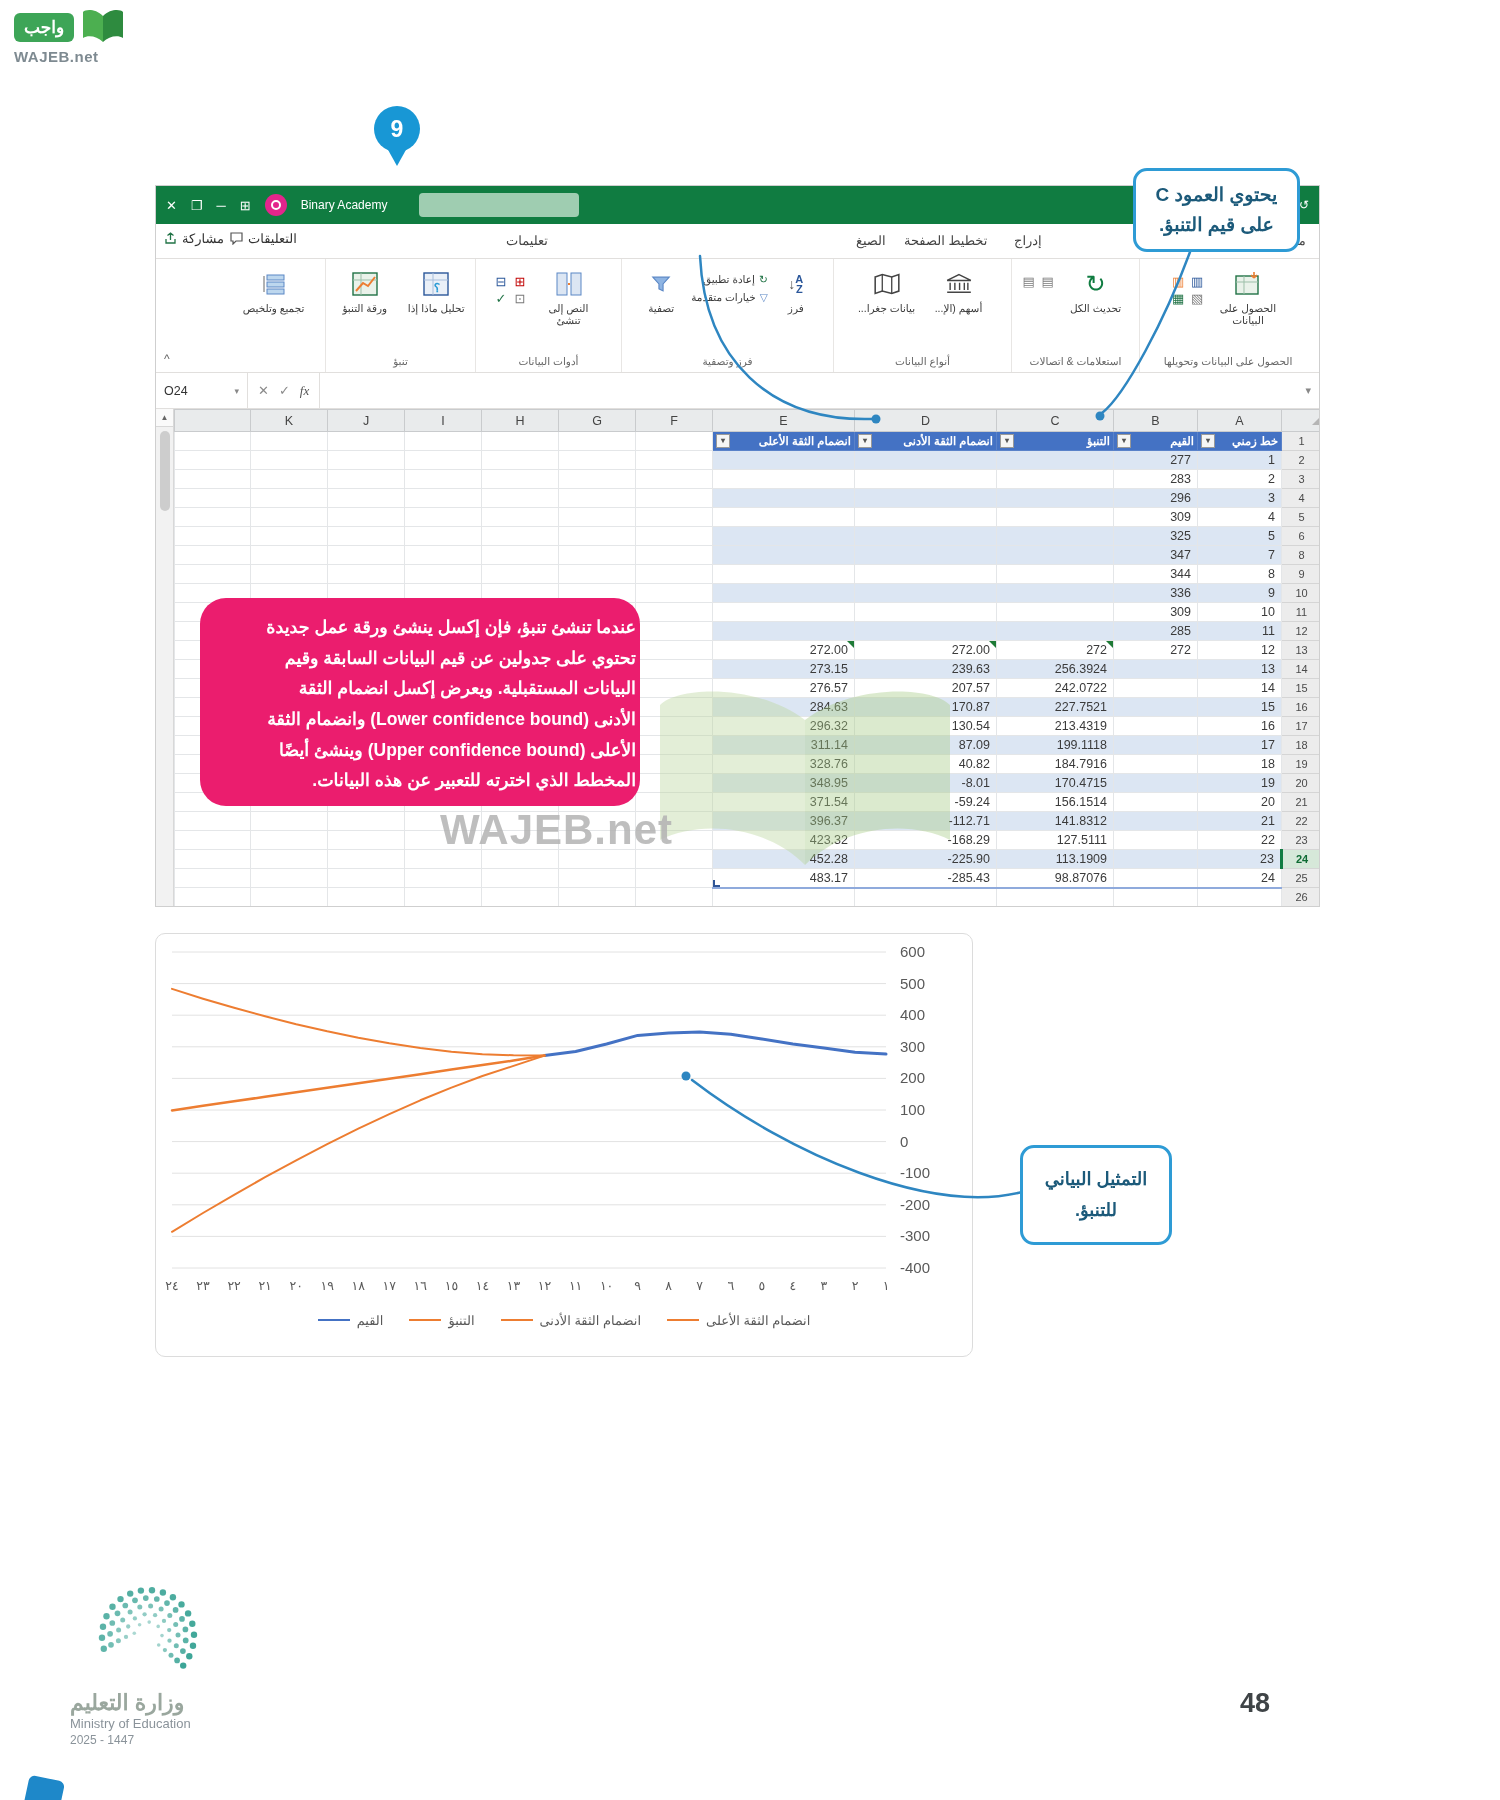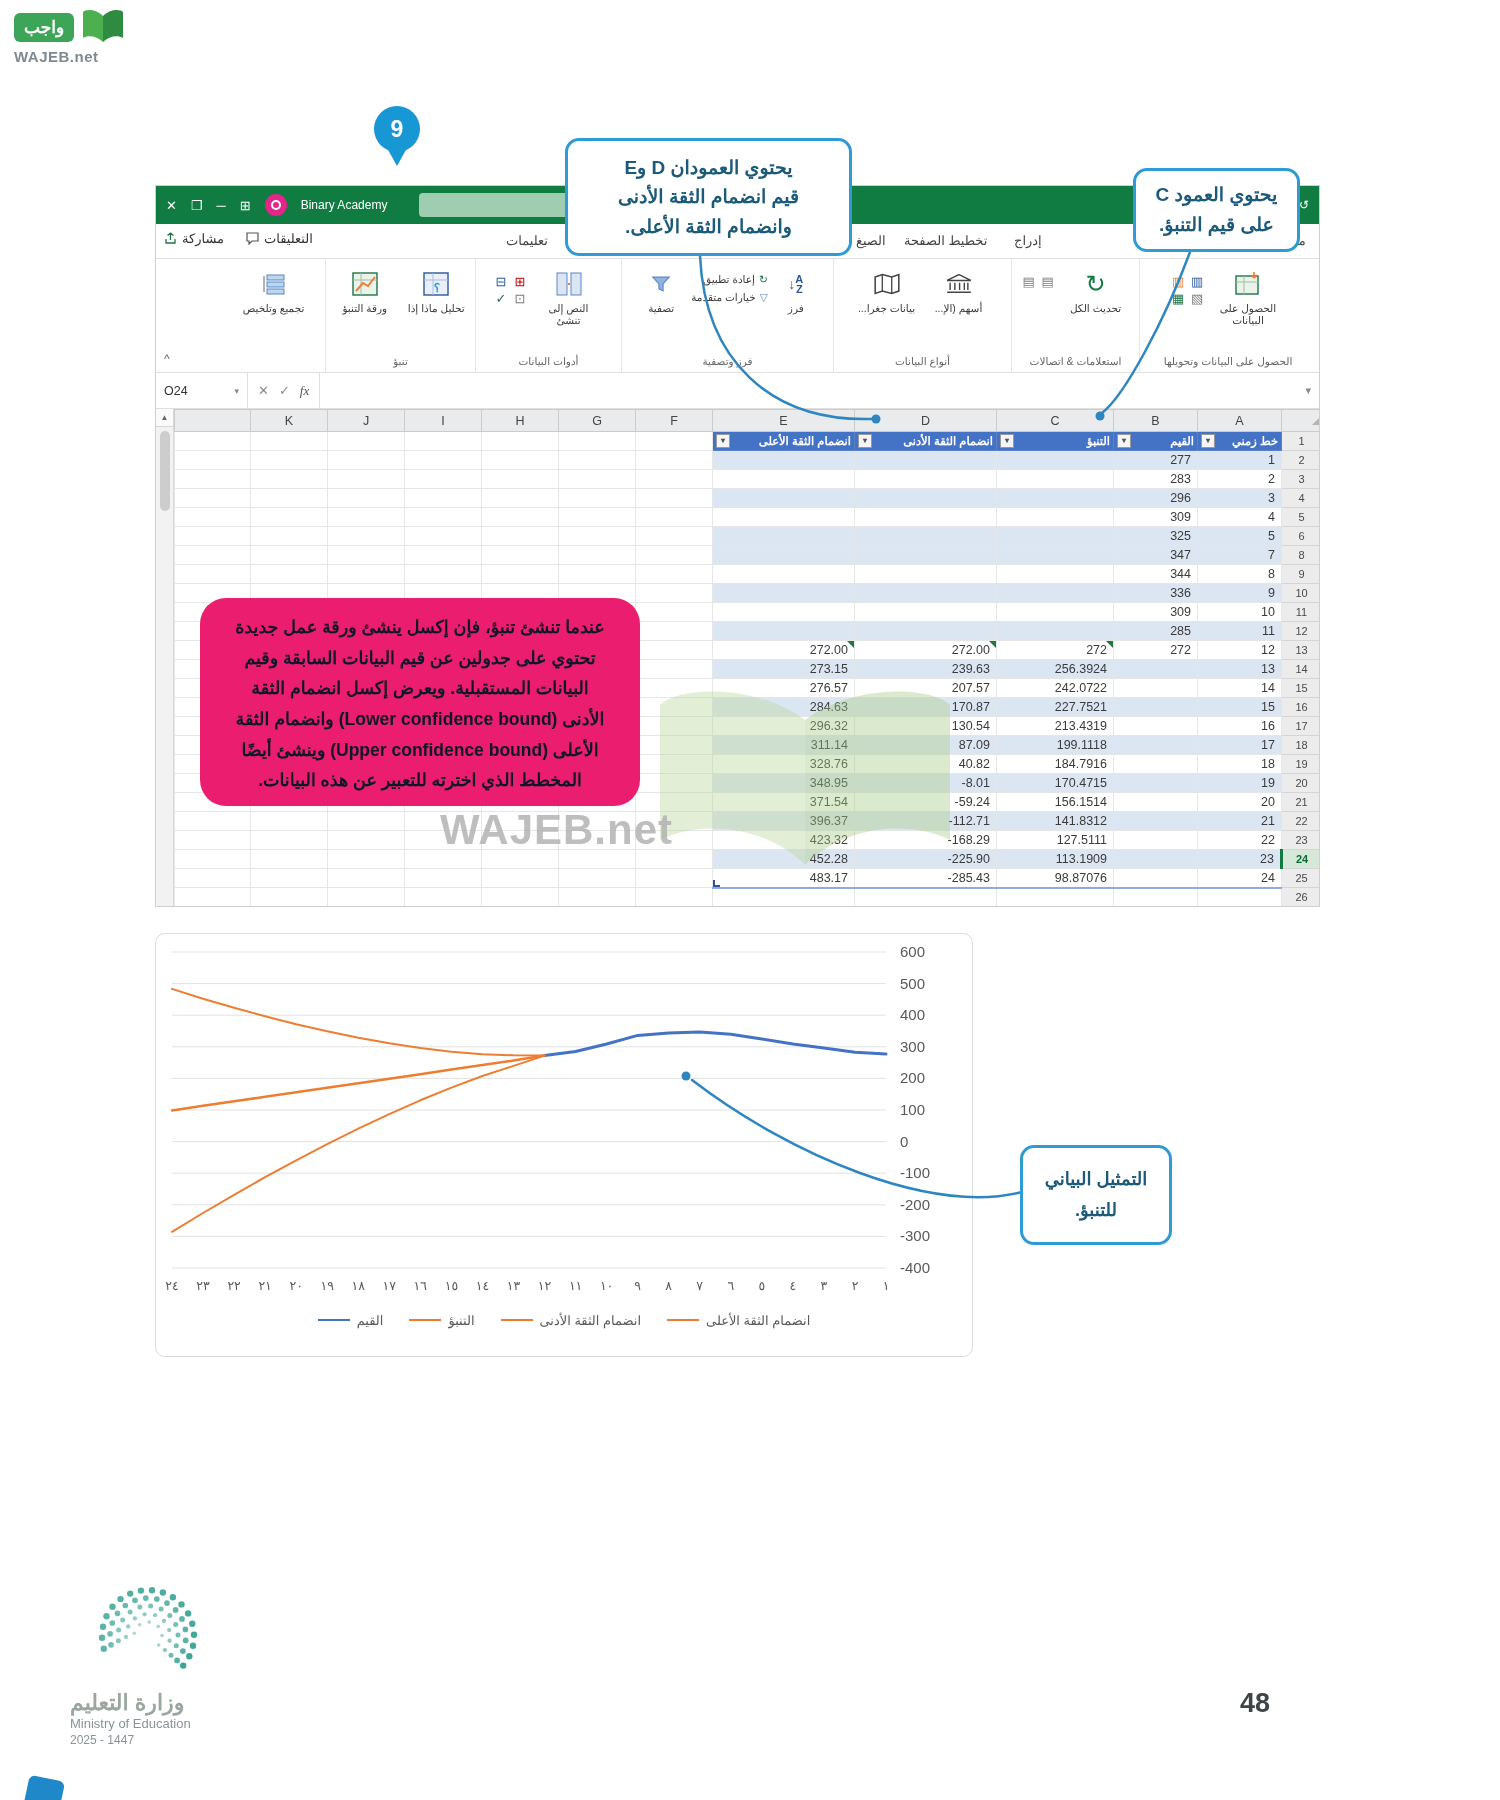--- a/index.html
+++ b/index.html
@@ -805,11 +805,6 @@
     <div>المخطط الذي اخترته للتعبير عن هذه البيانات.</div>
   </div>
 
-  <div class="callout co-left">
-    <div>يحتوي العمودان D وE</div>
-    <div>قيم انضمام الثقة الأدنى</div>
-    <div>وانضمام الثقة الأعلى.</div>
-  </div>
   <div class="callout co-right">
     <div>يحتوي العمود C</div>
     <div>على قيم التنبؤ.</div>

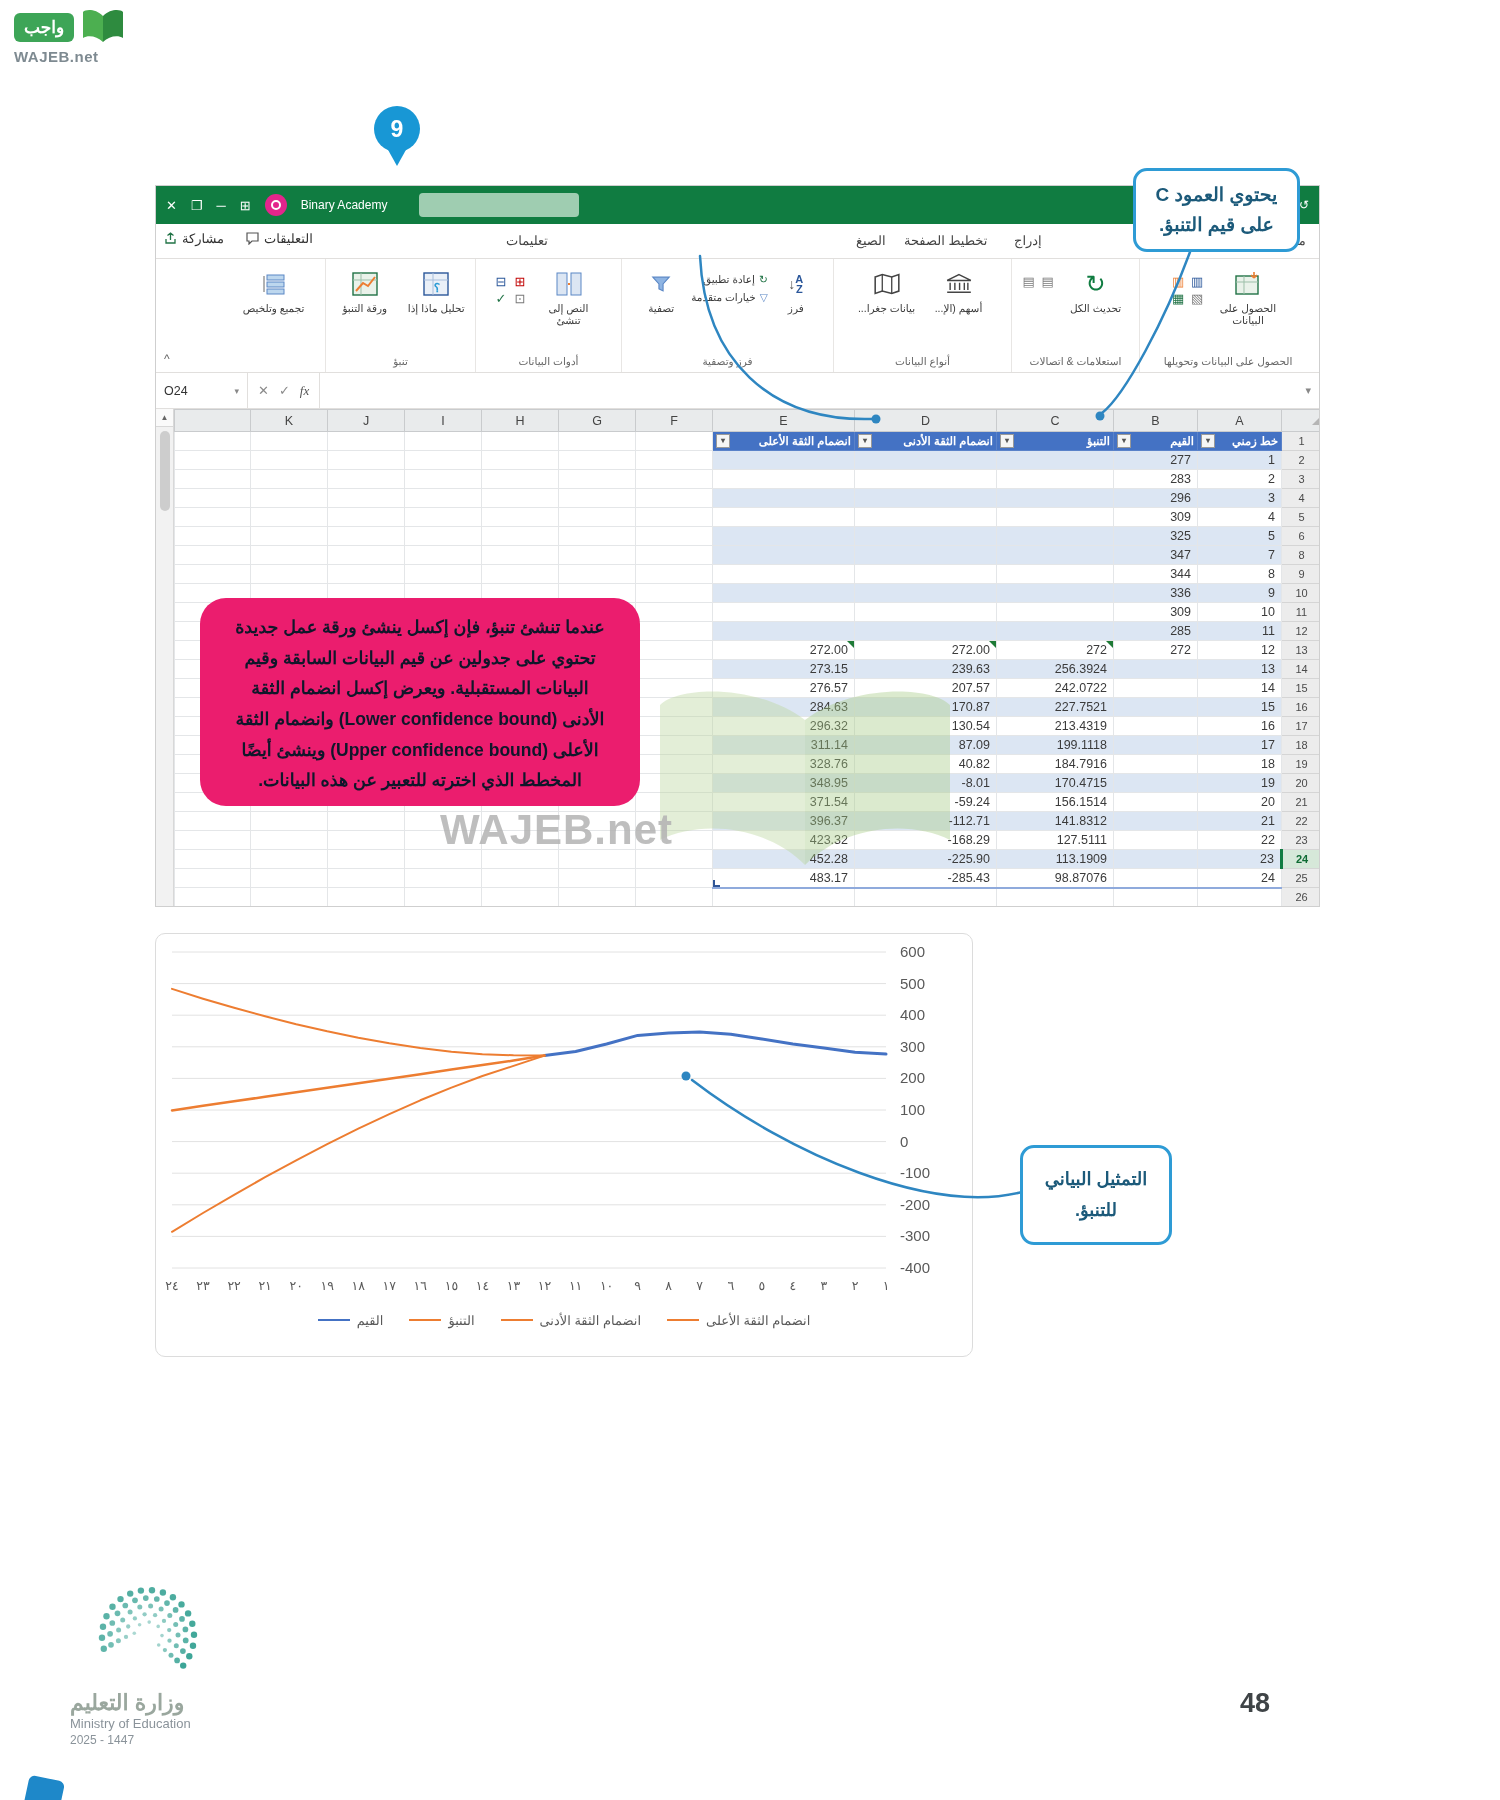--- a/index.html
+++ b/index.html
@@ -28,7 +28,7 @@
   .tb-quick { margin-left:auto; display:flex; align-items:center; gap:8px; font-size:12px; white-space:nowrap; }
   .tabrow { position:relative; height:35px; background:#fff; border-bottom:1px solid #E1DFDD; font-size:13px; color:#444; }
   .tabrow span.tab { position:absolute; top:9px; }
-  .tr-left { position:absolute; top:7px; left:8px; display:flex; gap:22px; align-items:center; }
+  .tr-left { position:absolute; top:7px; left:8px; display:flex; gap:6px; align-items:center; }
   .tr-item { display:flex; gap:5px; align-items:center; font-size:13px; color:#333; }
 
   .ribbon { position:relative; height:114px; background:#fff; border-bottom:1px solid #E1DFDD; display:flex; padding-left:66px; }

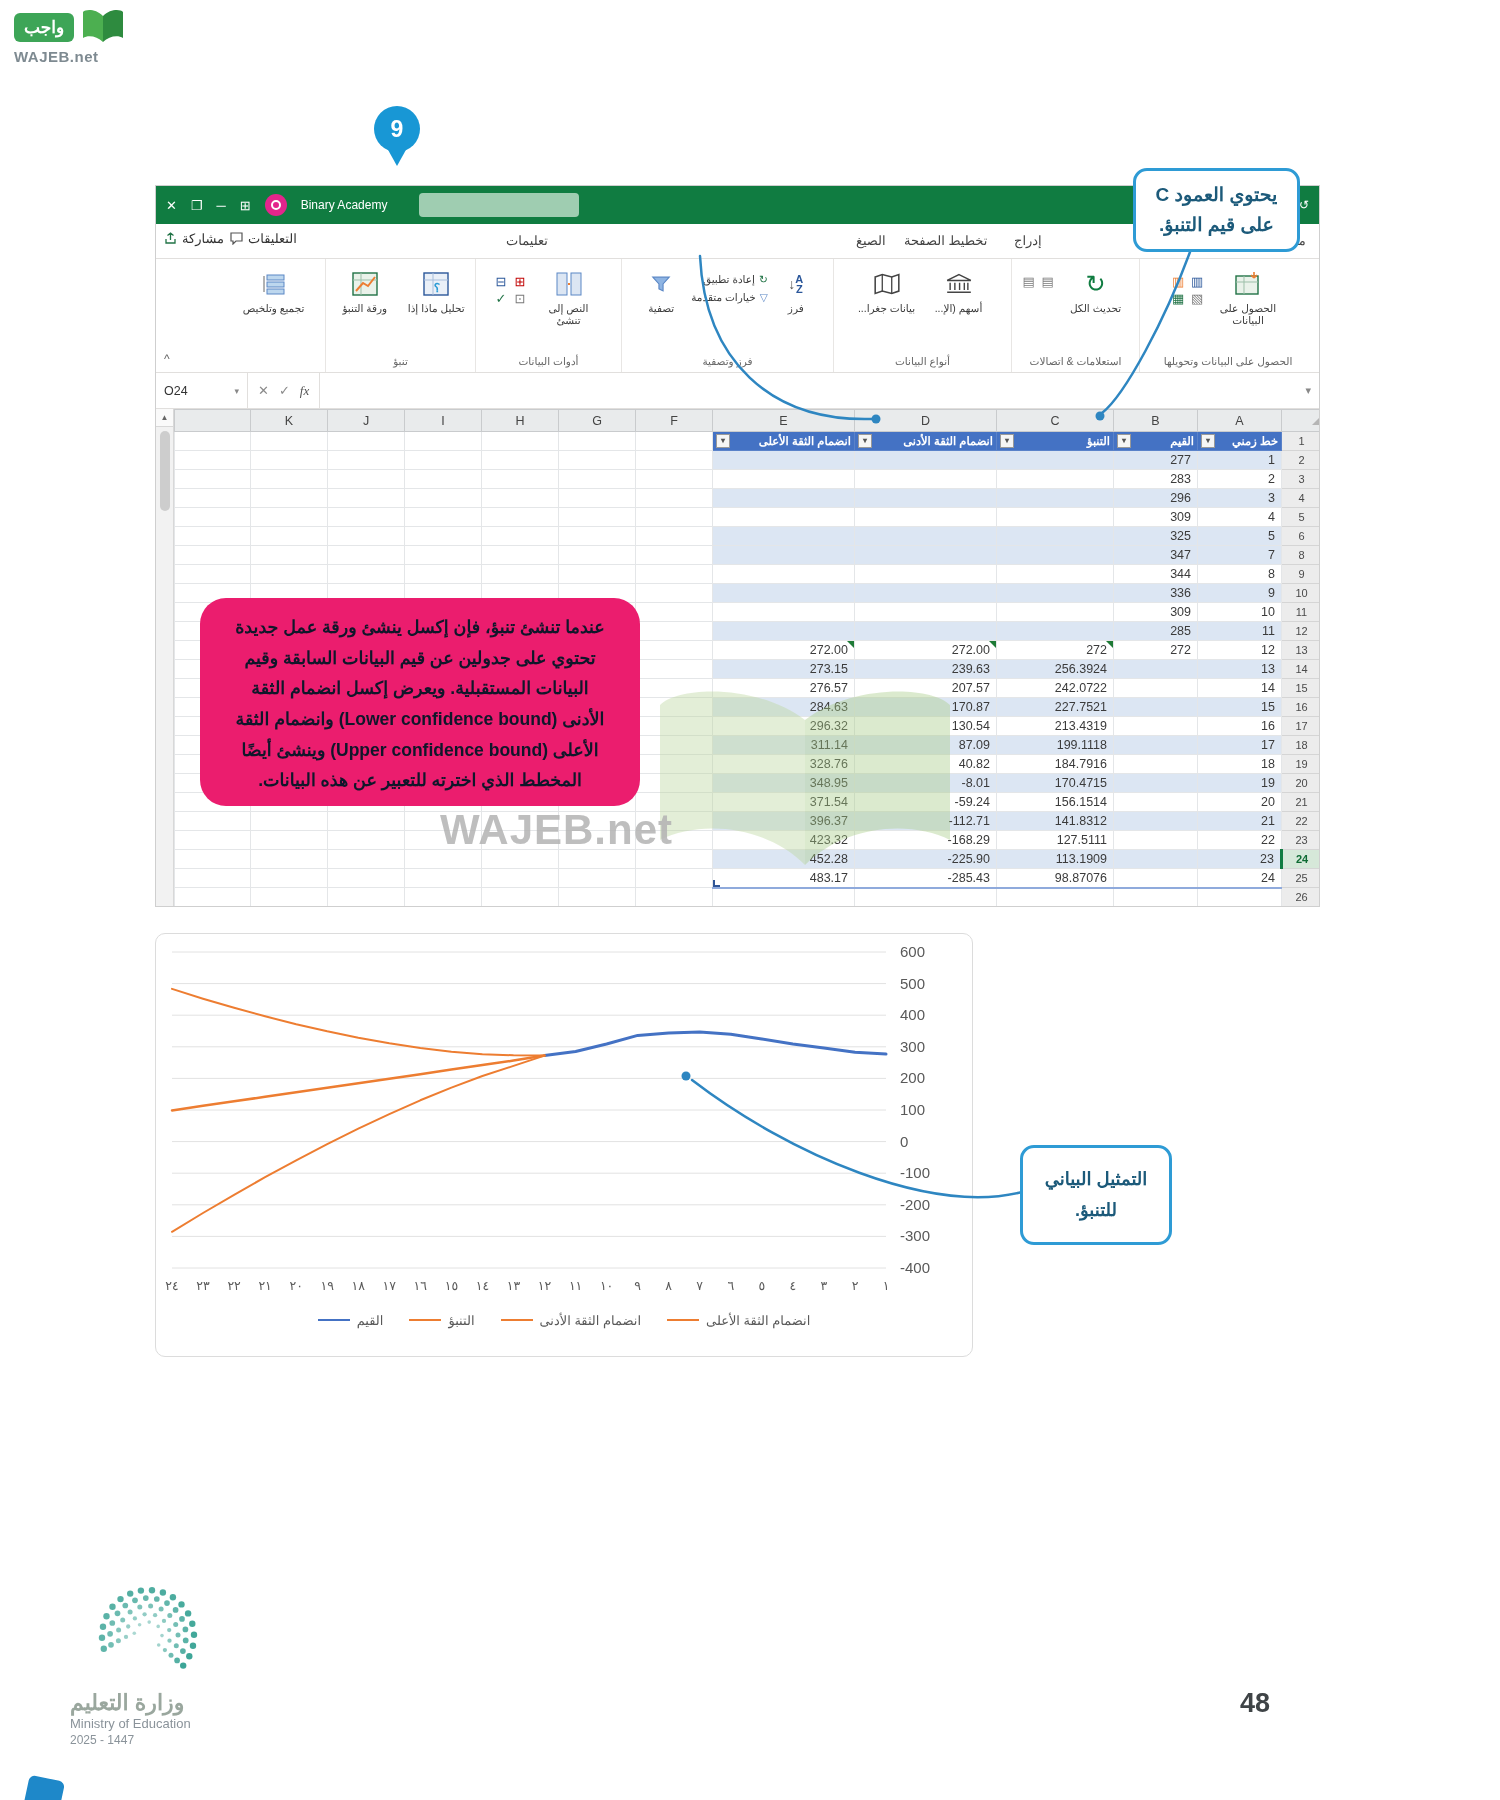--- a/index.html
+++ b/index.html
@@ -78,7 +78,7 @@
   .co-chart { left:1020px; top:1145px; width:152px; height:100px; font-size:18px; line-height:1.7; }
 
   
-  .pinkbox { position:absolute; left:200px; top:598px; width:440px; height:208px; background:#EB1D6E; border-radius:26px; z-index:9; color:#0f172a; font-weight:bold; font-size:17.5px; line-height:1.75; text-align:center; direction:rtl; padding:14px 32px; }
+  .pinkbox { position:absolute; left:200px; top:598px; width:440px; height:208px; background:#EB1D6E; border-radius:26px; z-index:9; color:#ffffff; font-weight:bold; font-size:17.5px; line-height:1.75; direction:rtl; padding:14px 4px; }
 
   
   .wm-text { position:absolute; left:440px; top:806px; font-size:42px; font-weight:bold; color:#B3B3B3; opacity:.85; z-index:7; letter-spacing:1px; }

